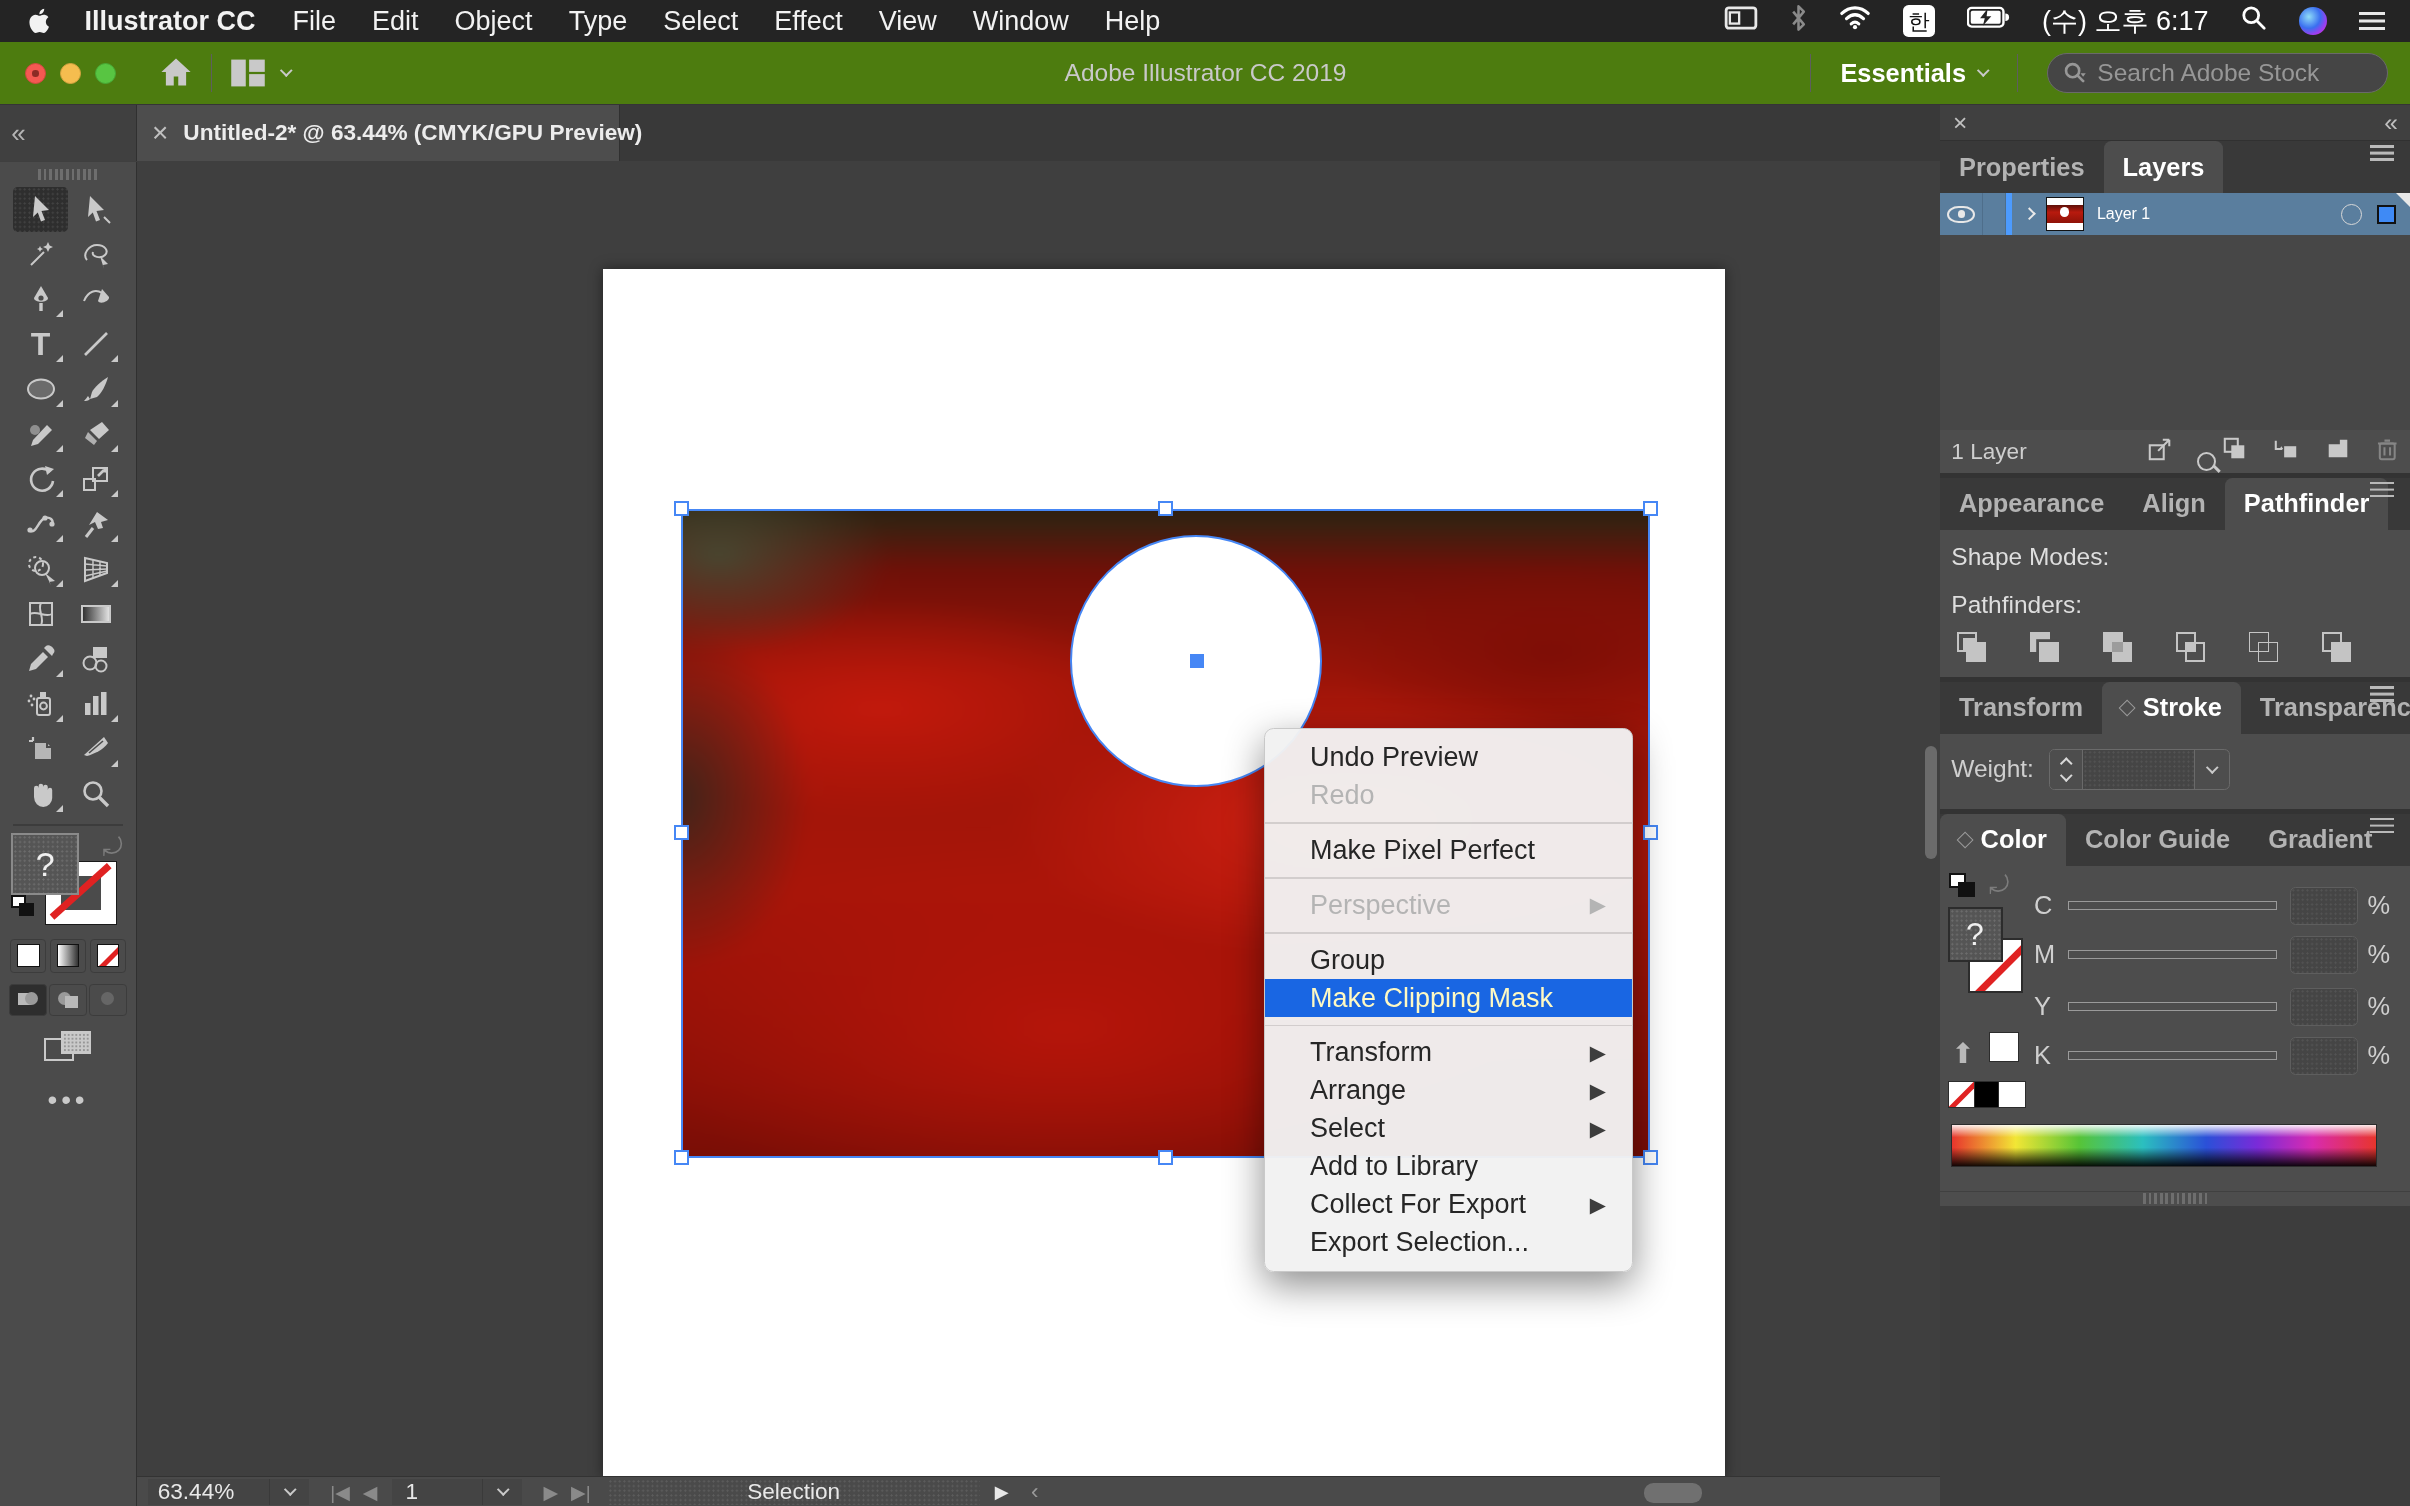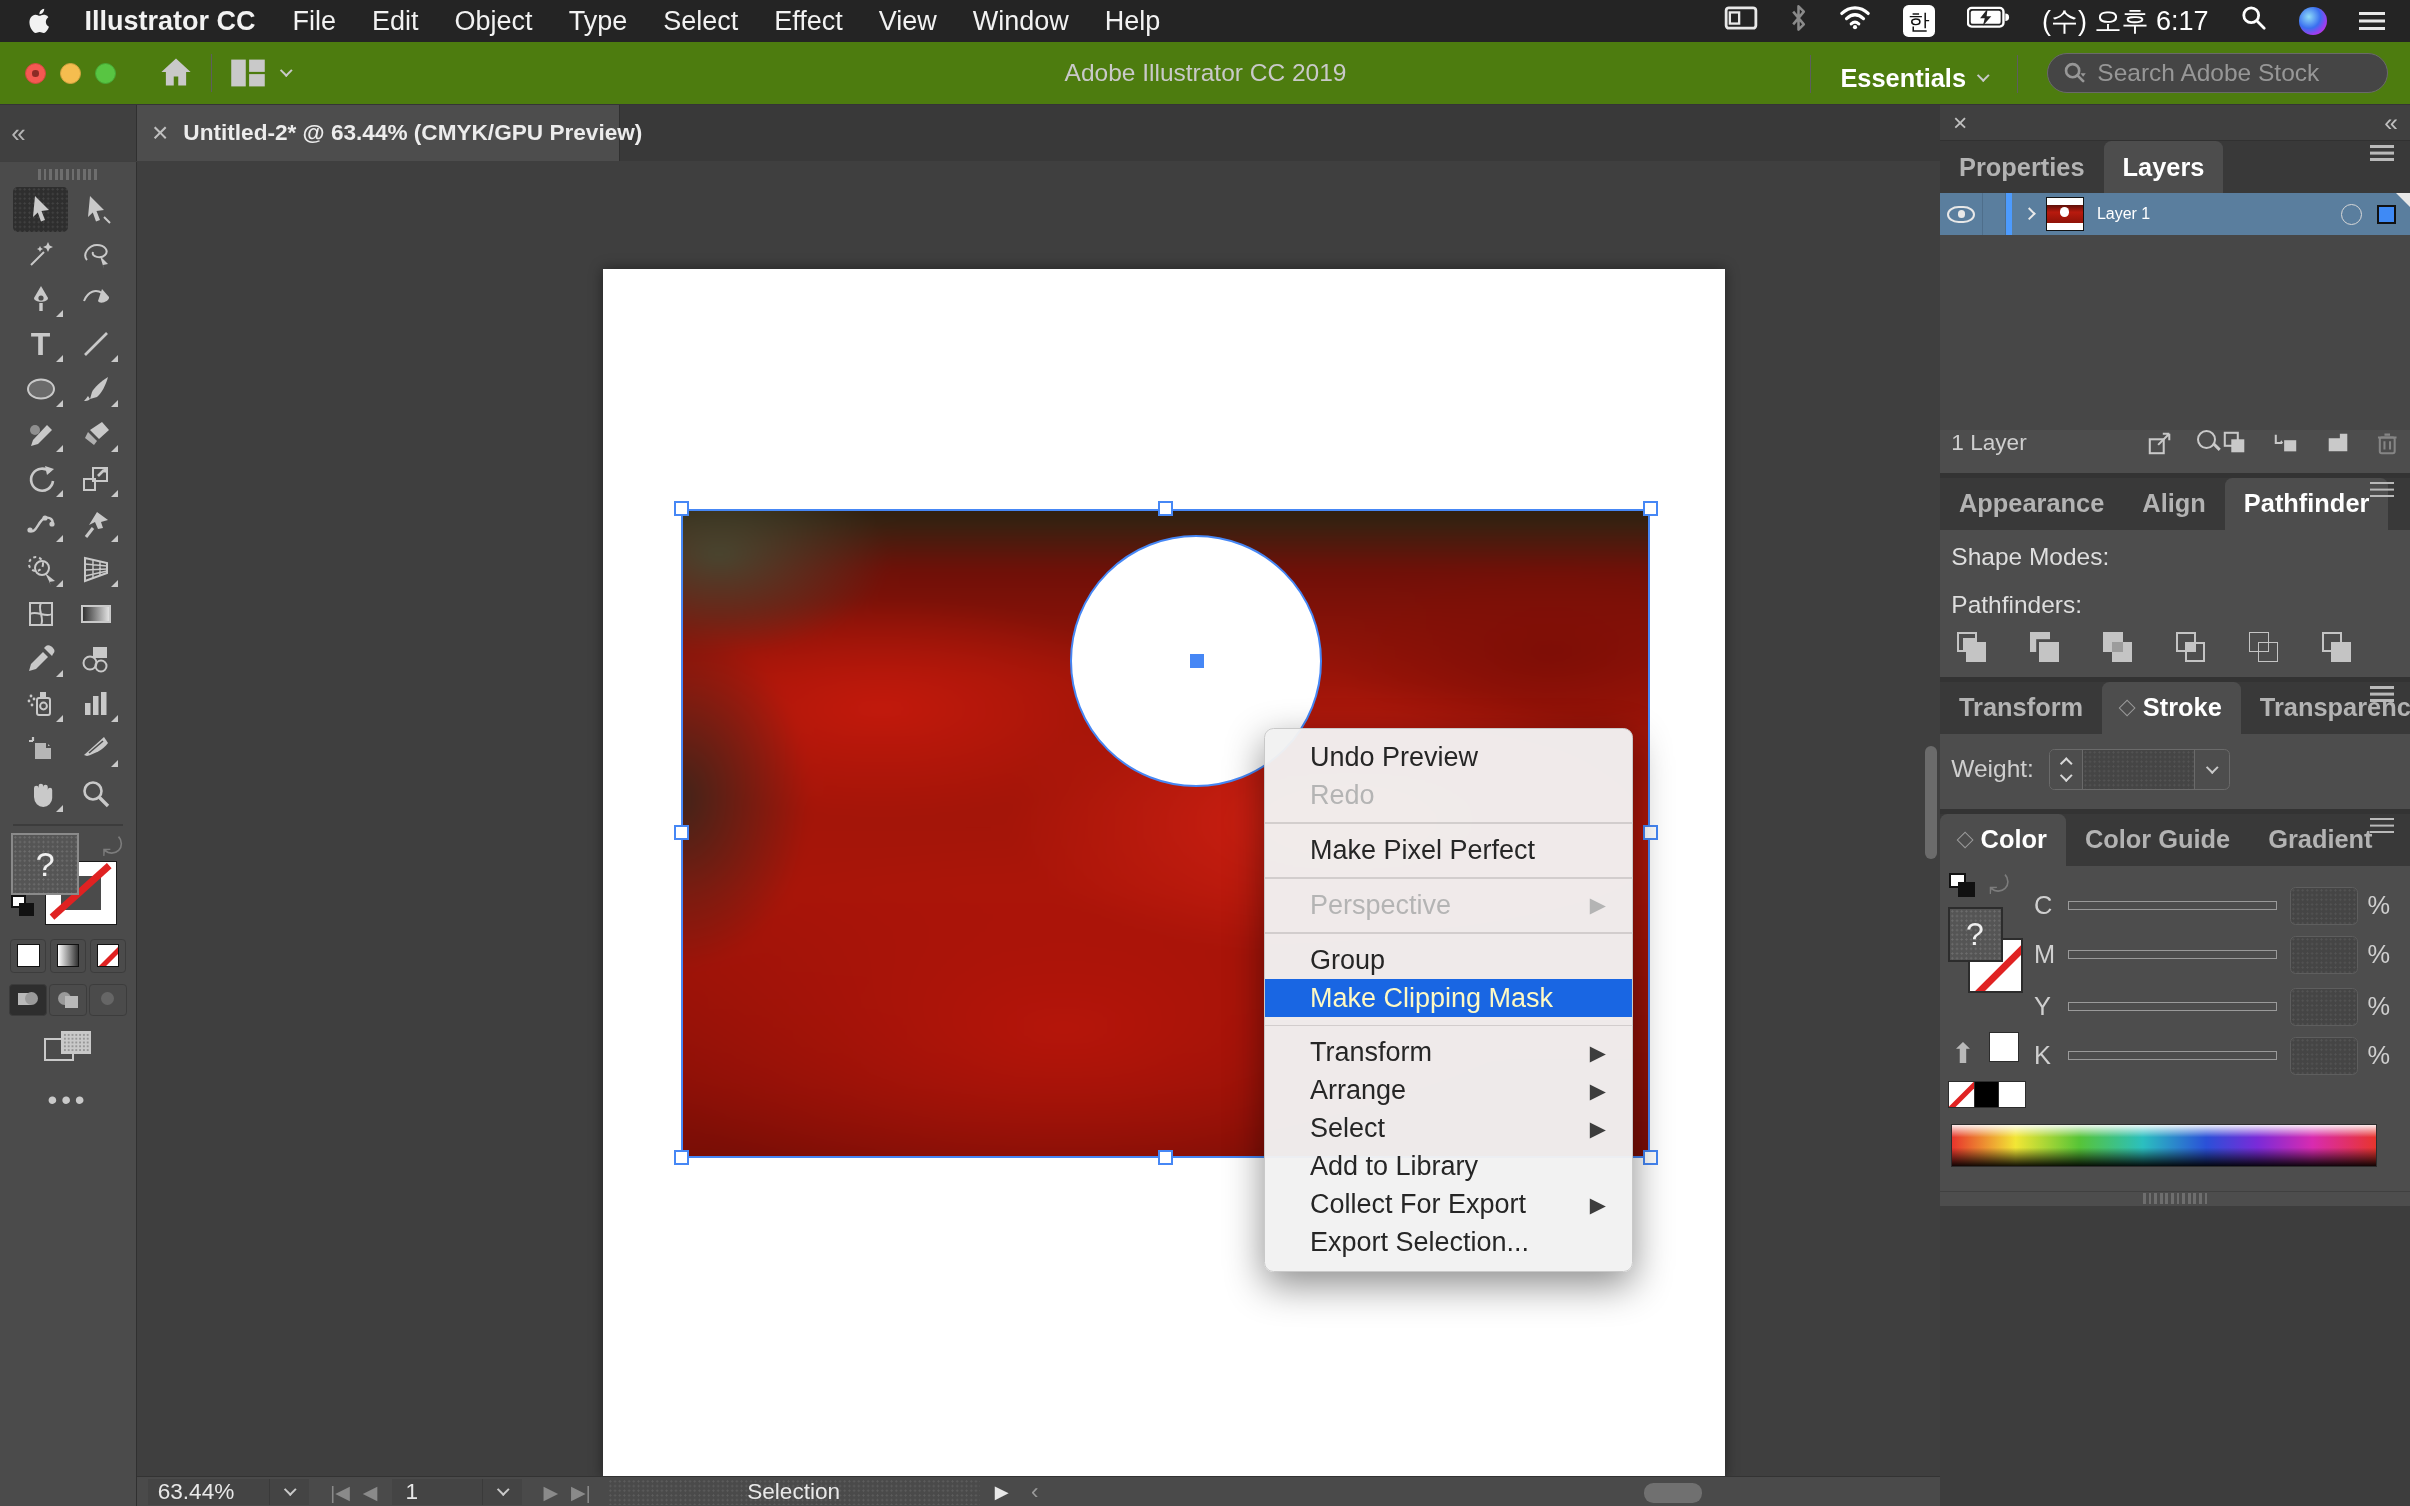--- a/index.html
+++ b/index.html
@@ -328,7 +328,7 @@
       </span>
     </div>
     <div class="title-center">Adobe Illustrator CC 2019</div>
-    <div style="margin-left:auto;display:flex;align-items:flex-end;gap:12px;padding-right:22.6px;z-index:2;">
+    <div style="margin-left:auto;display:flex;align-items:center;gap:12px;padding-right:22.6px;z-index:2;">
       <span class="vsep"></span>
       <span class="workspace">
         <span>Essentials</span>

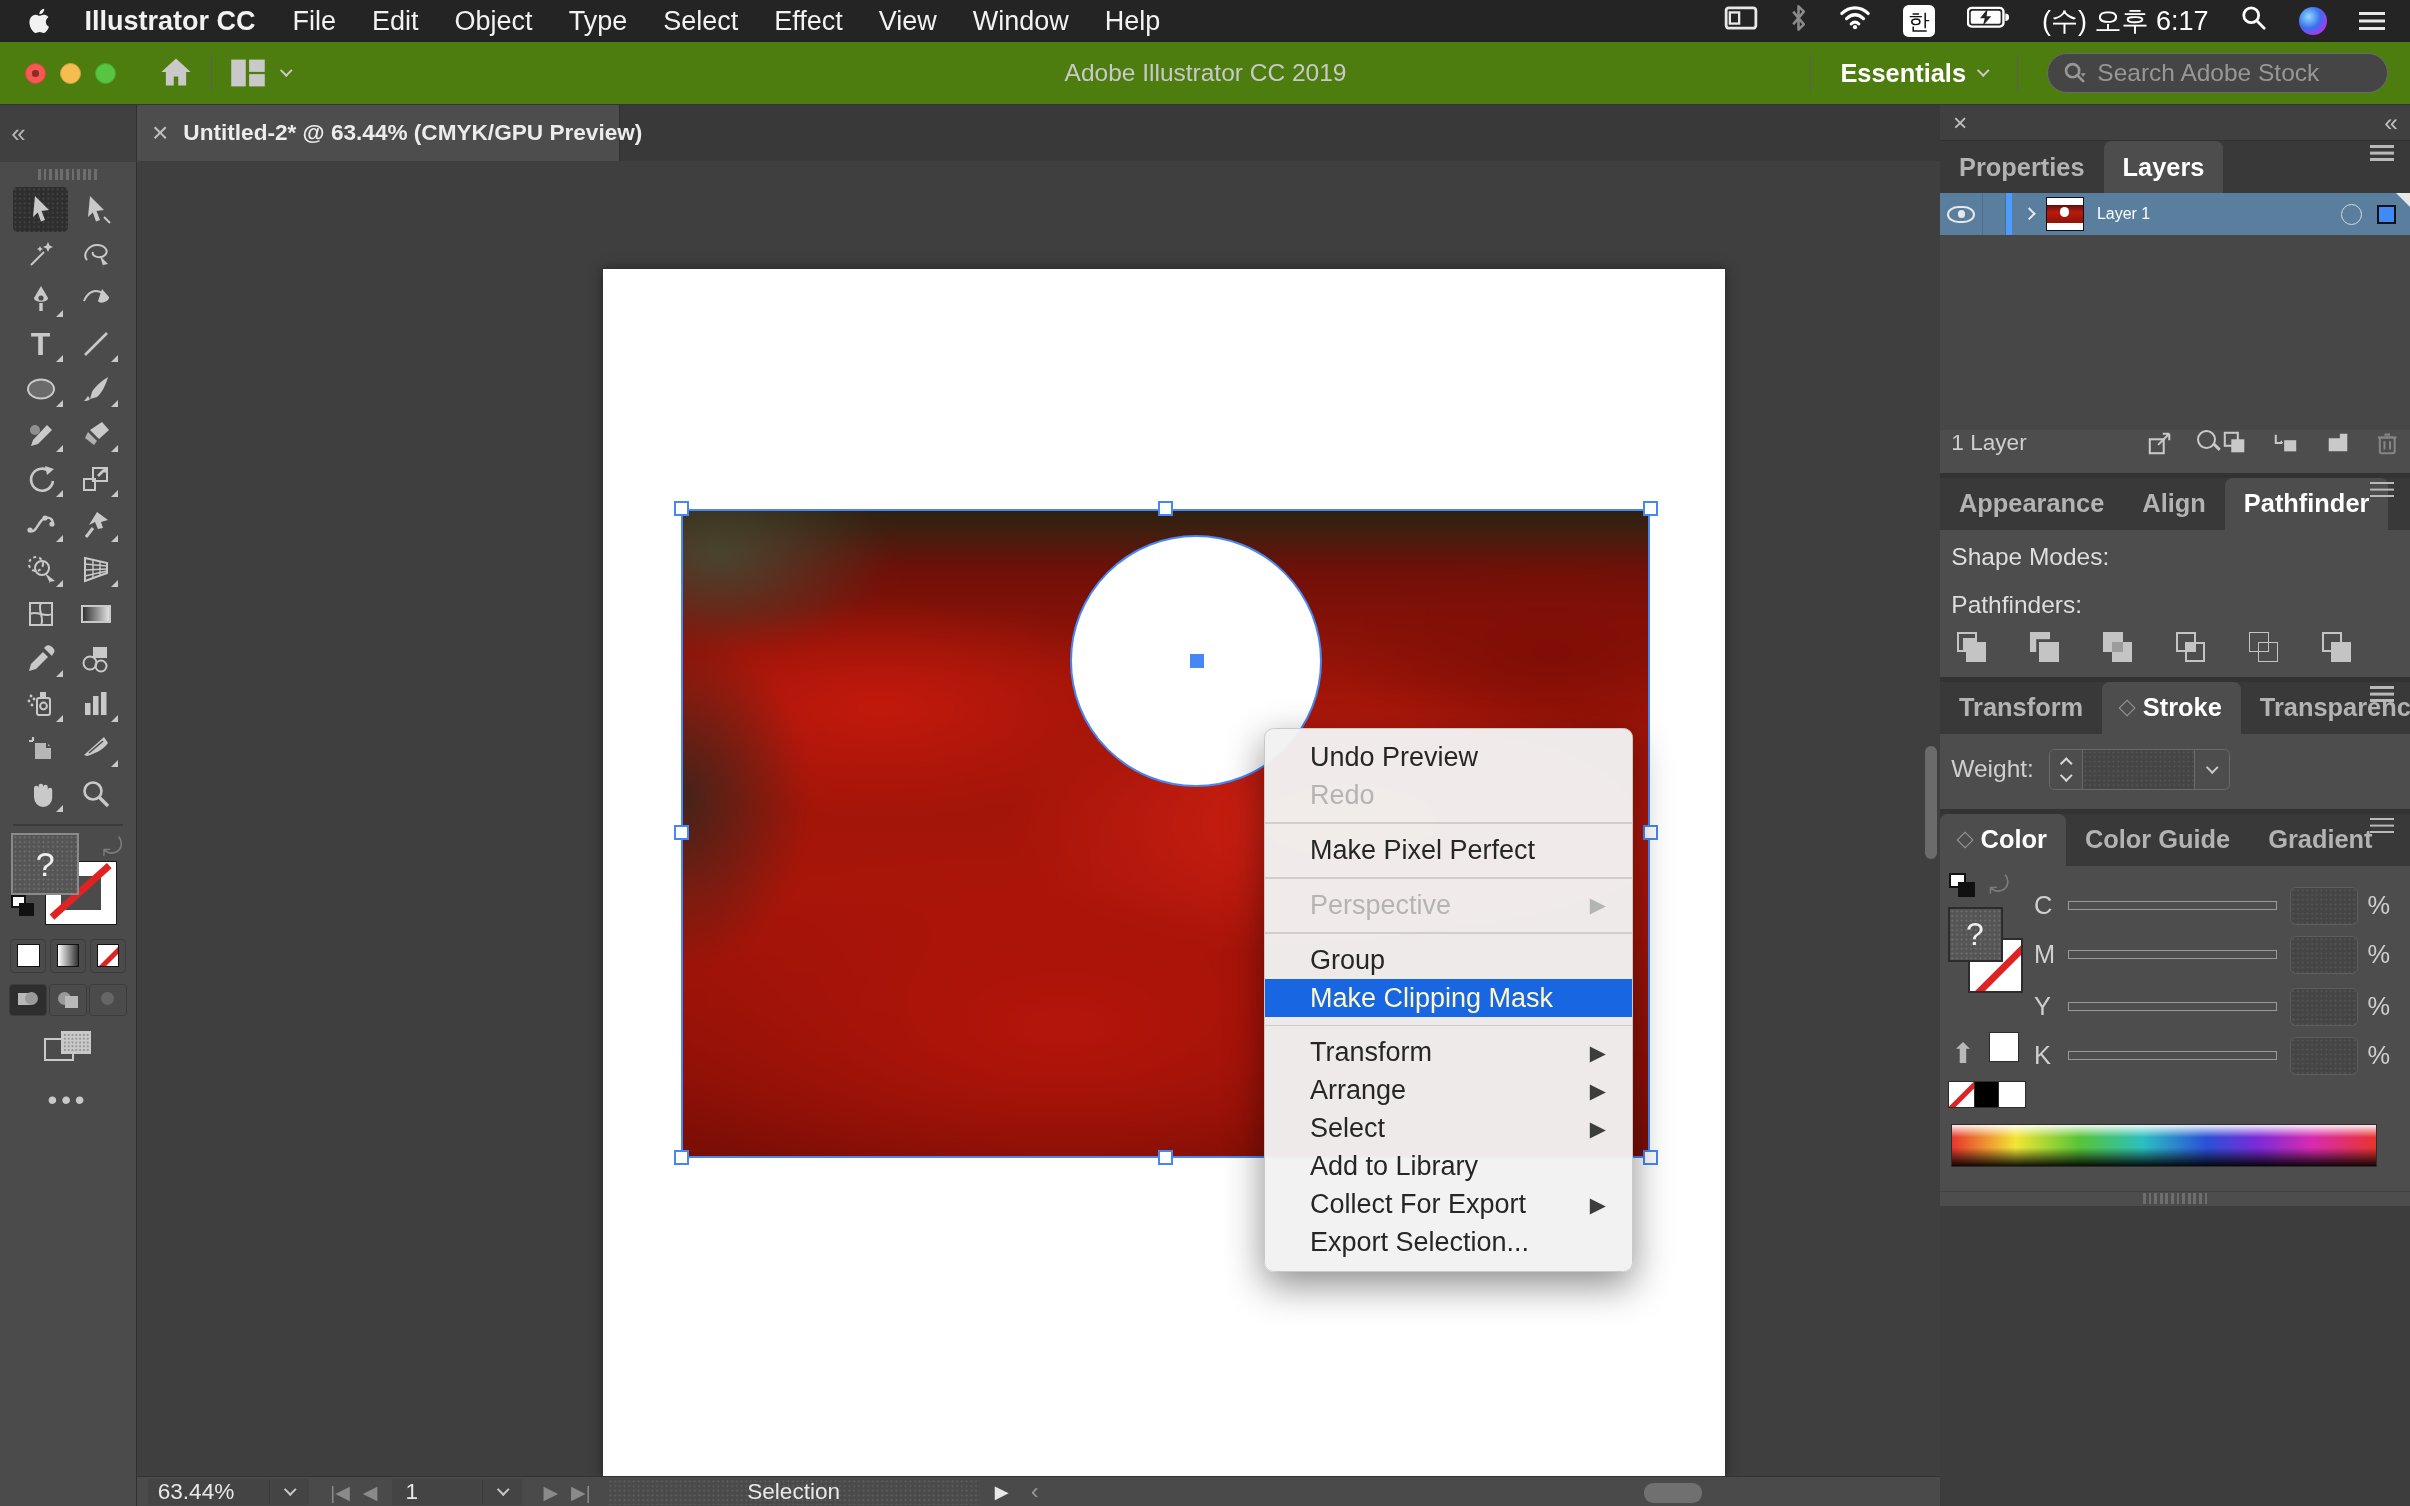--- a/index.html
+++ b/index.html
@@ -172,7 +172,7 @@
   .layerrow .selsq { width:19px; height:19px; background:#3f8af5; border:2.8px solid #111; margin-right:15px; }
   .layerrow .corner { position:absolute; right:0; top:0; border-top:15px solid #e8e8e8; border-left:15px solid transparent; }
   .layerlist { height:195px; background:#474747; }
-  .layerstat { height:43px; display:flex; align-items:flex-start; color:#cfcfcf; font-size:22.6px; padding:0 11.3px; gap:24.5px; }
+  .layerstat { height:43px; display:flex; align-items:center; color:#cfcfcf; font-size:22.6px; padding:0 11.3px; gap:24.5px; }
   .layerstat svg { stroke:#c9c9c9; fill:none; stroke-width:2.2; }
   .layerstat .grow { flex:1; }
   .dim svg { opacity:.45; }

